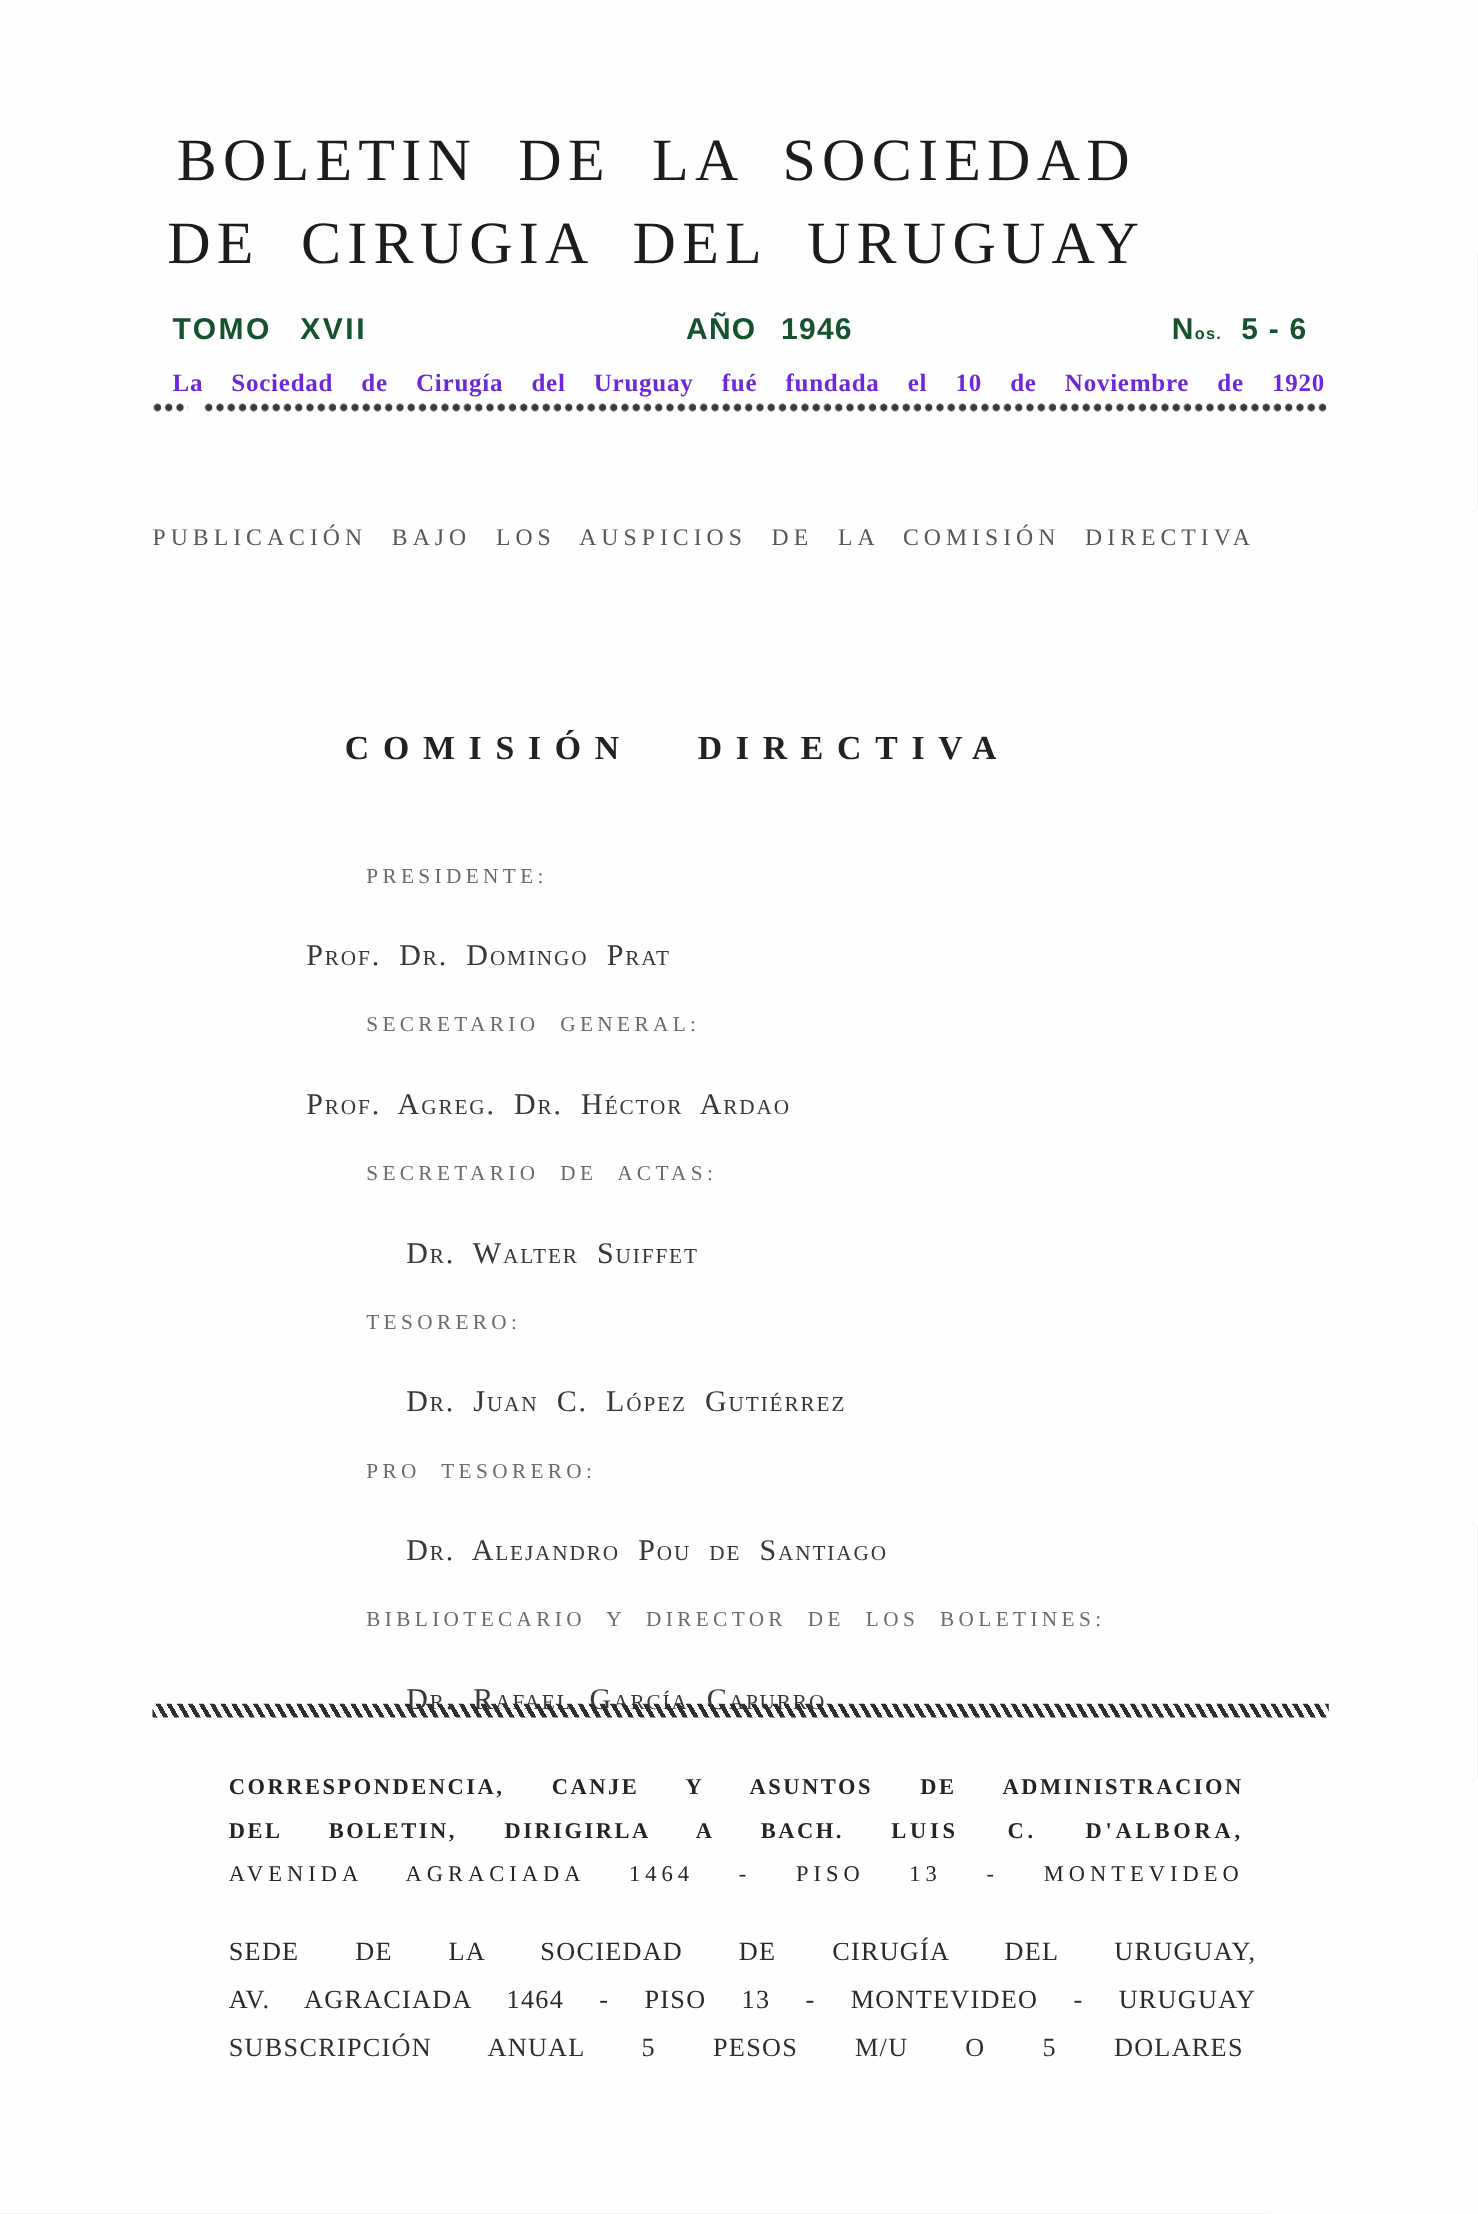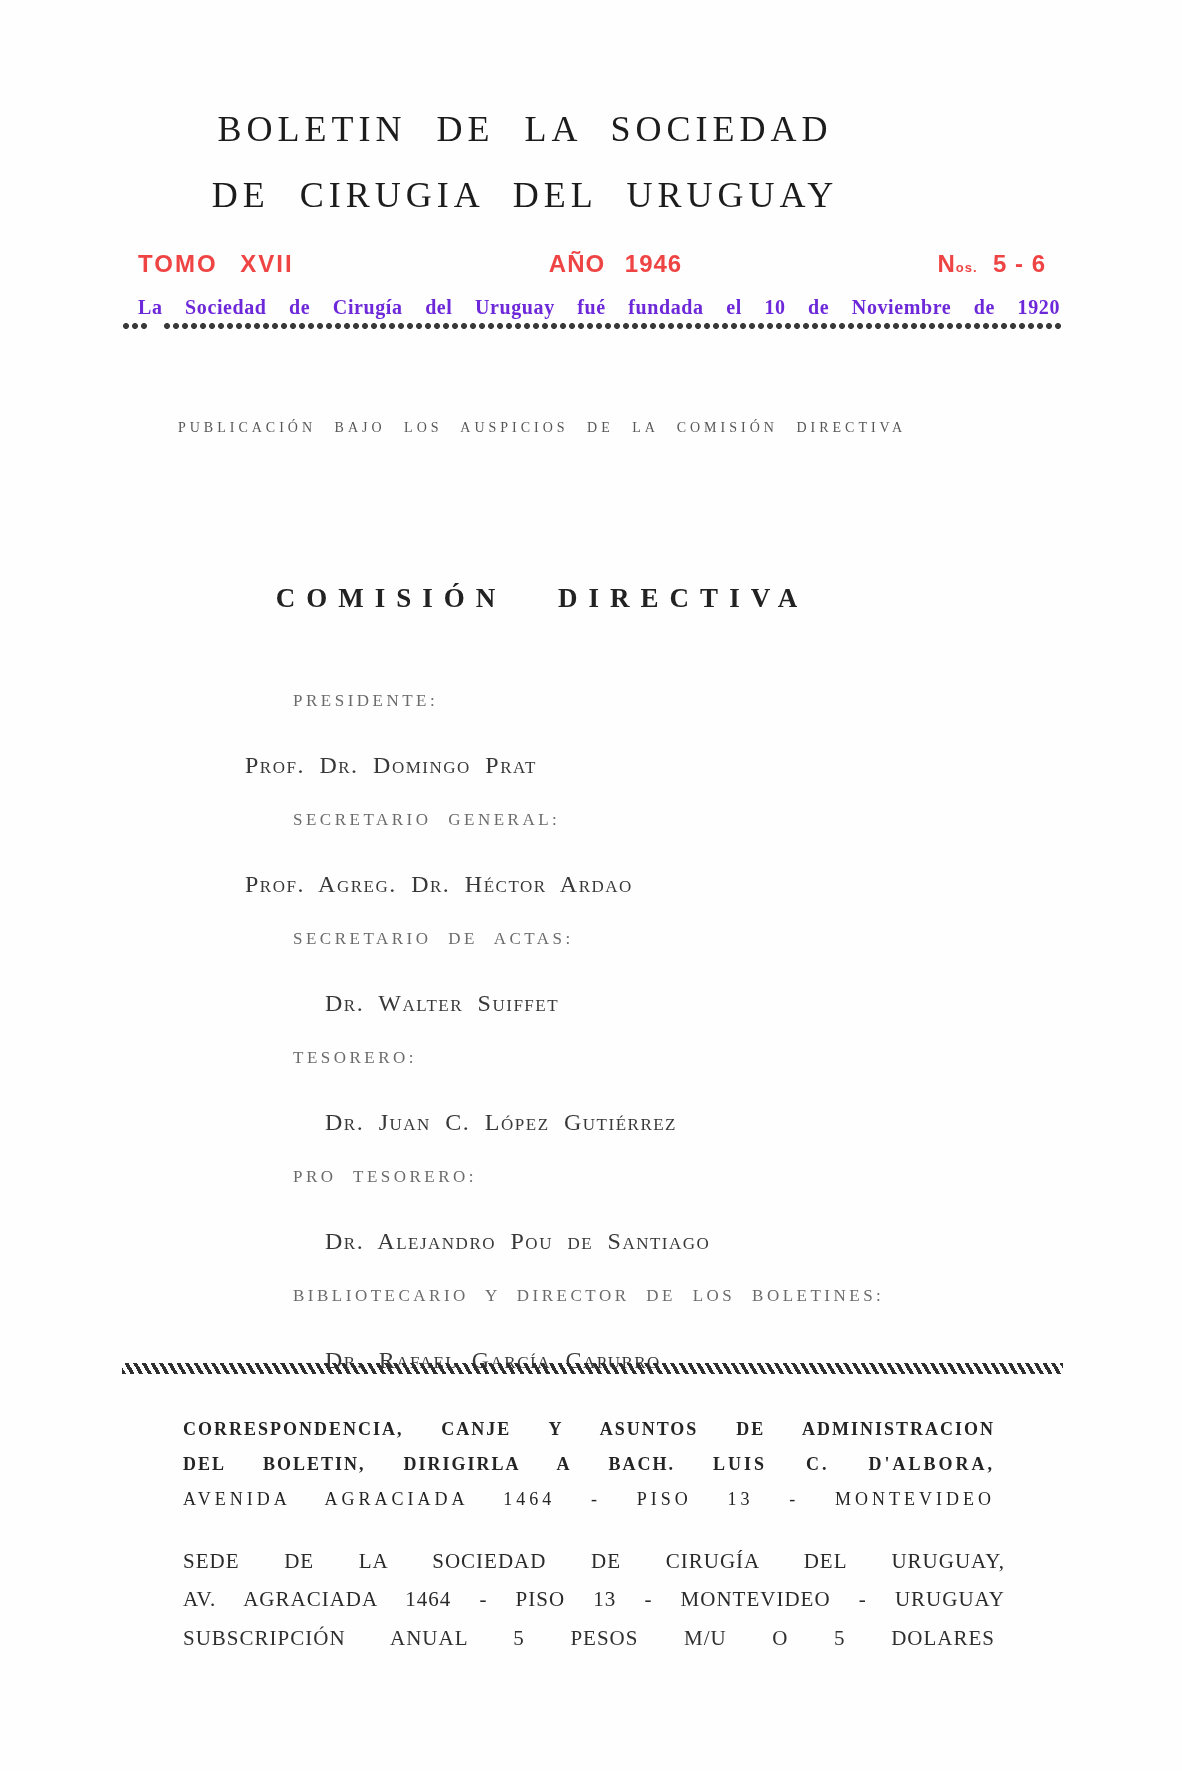--- a/index.html
+++ b/index.html
@@ -18,7 +18,7 @@
     text-align:center;
   }
   .masthead .title-line{
-    font-size:36px;
+    font-size:48px;
     font-weight:400;
     color:#1c1c1c;
     letter-spacing:5px;

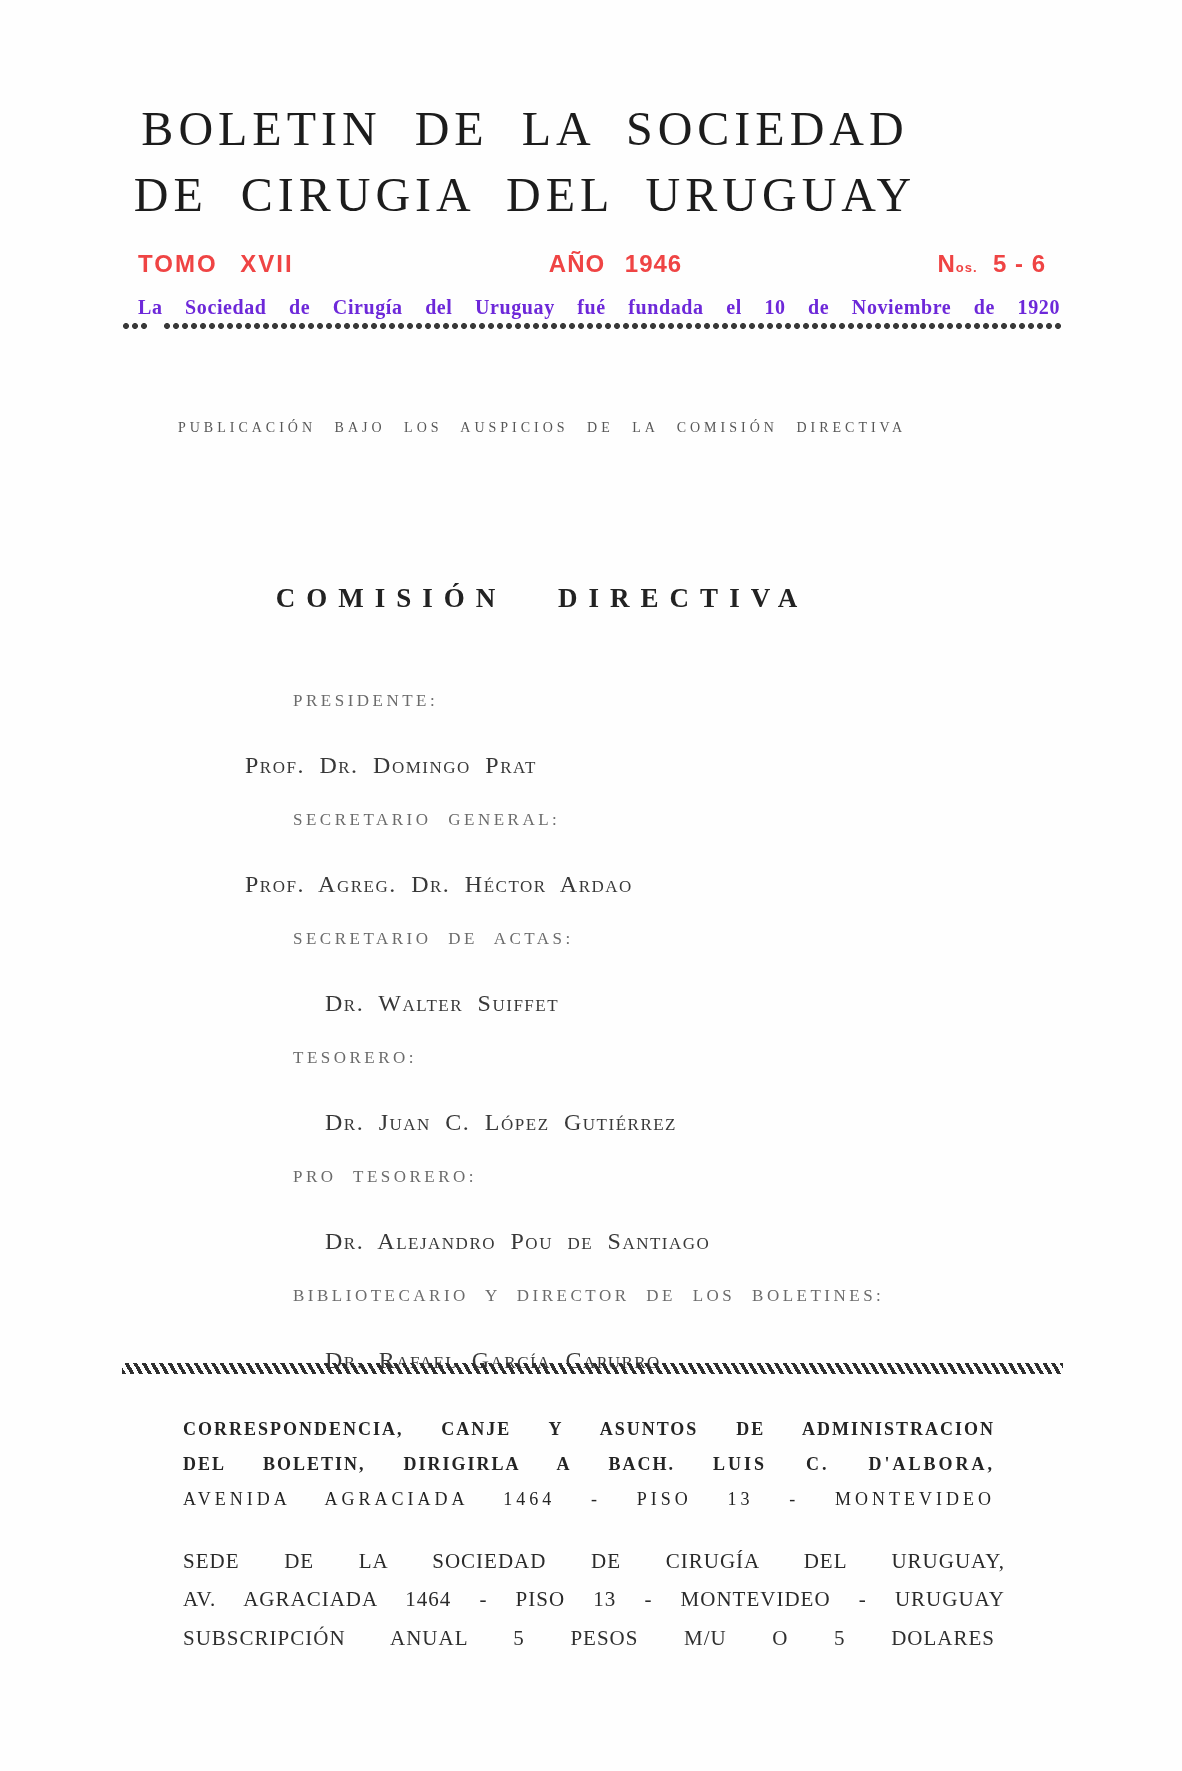--- a/index.html
+++ b/index.html
@@ -31,7 +31,7 @@
     position:absolute;left:138px;top:250px;width:908px;
     display:flex;align-items:baseline;justify-content:space-between;
     font-family:"Liberation Sans", sans-serif;
-    font-weight:700;font-size:24px;color:#ef4444;
+    font-weight:700;font-size:24px;color:#14532d;
   }
   .volume-row .tomo{letter-spacing:2px;word-spacing:14px;}
   .volume-row .ano{letter-spacing:1px;word-spacing:12px;}

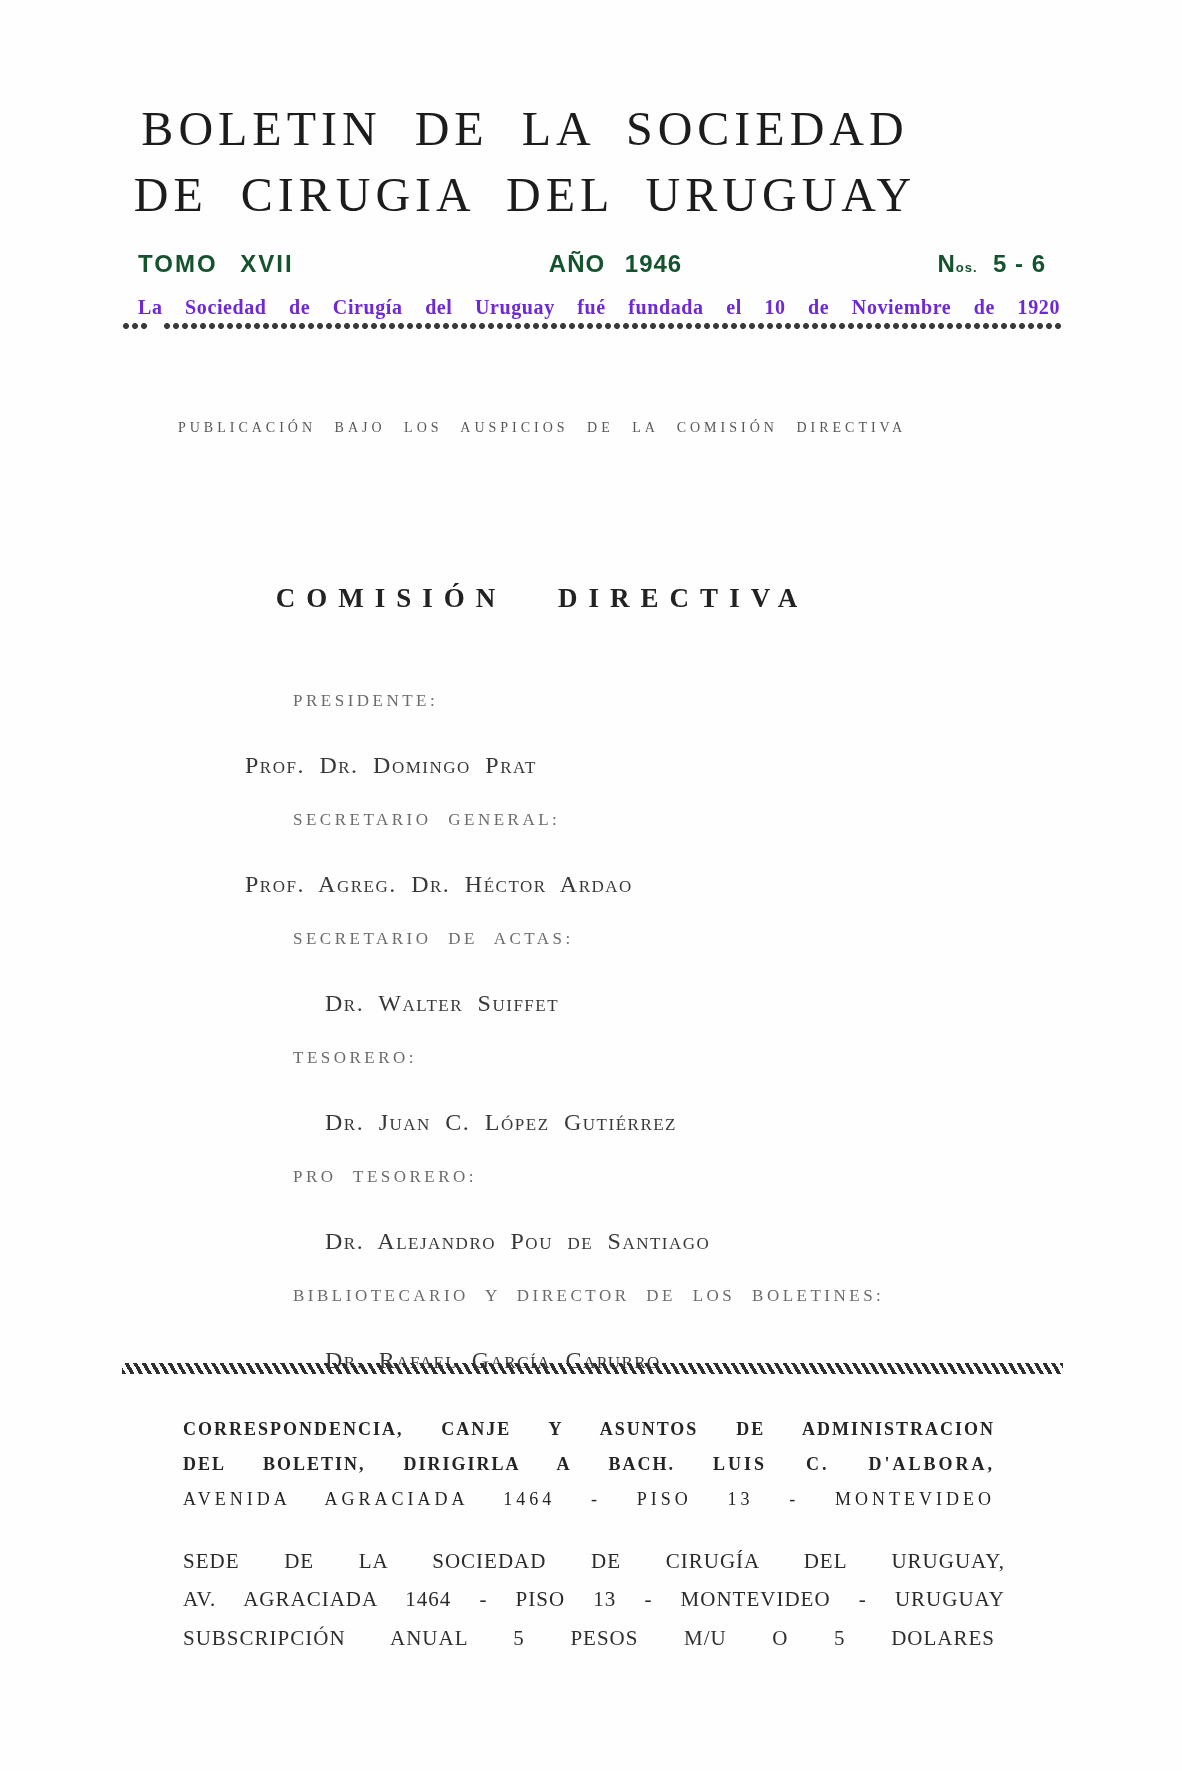--- a/index.html
+++ b/index.html
@@ -61,7 +61,7 @@
   .publication{
     position:absolute;left:122px;top:420px;width:840px;
     text-align:center;
-    font-size:14px;color:#575757;
+    font-size:19px;color:#575757;
     letter-spacing:4px;word-spacing:11px;
     white-space:nowrap;
   }

